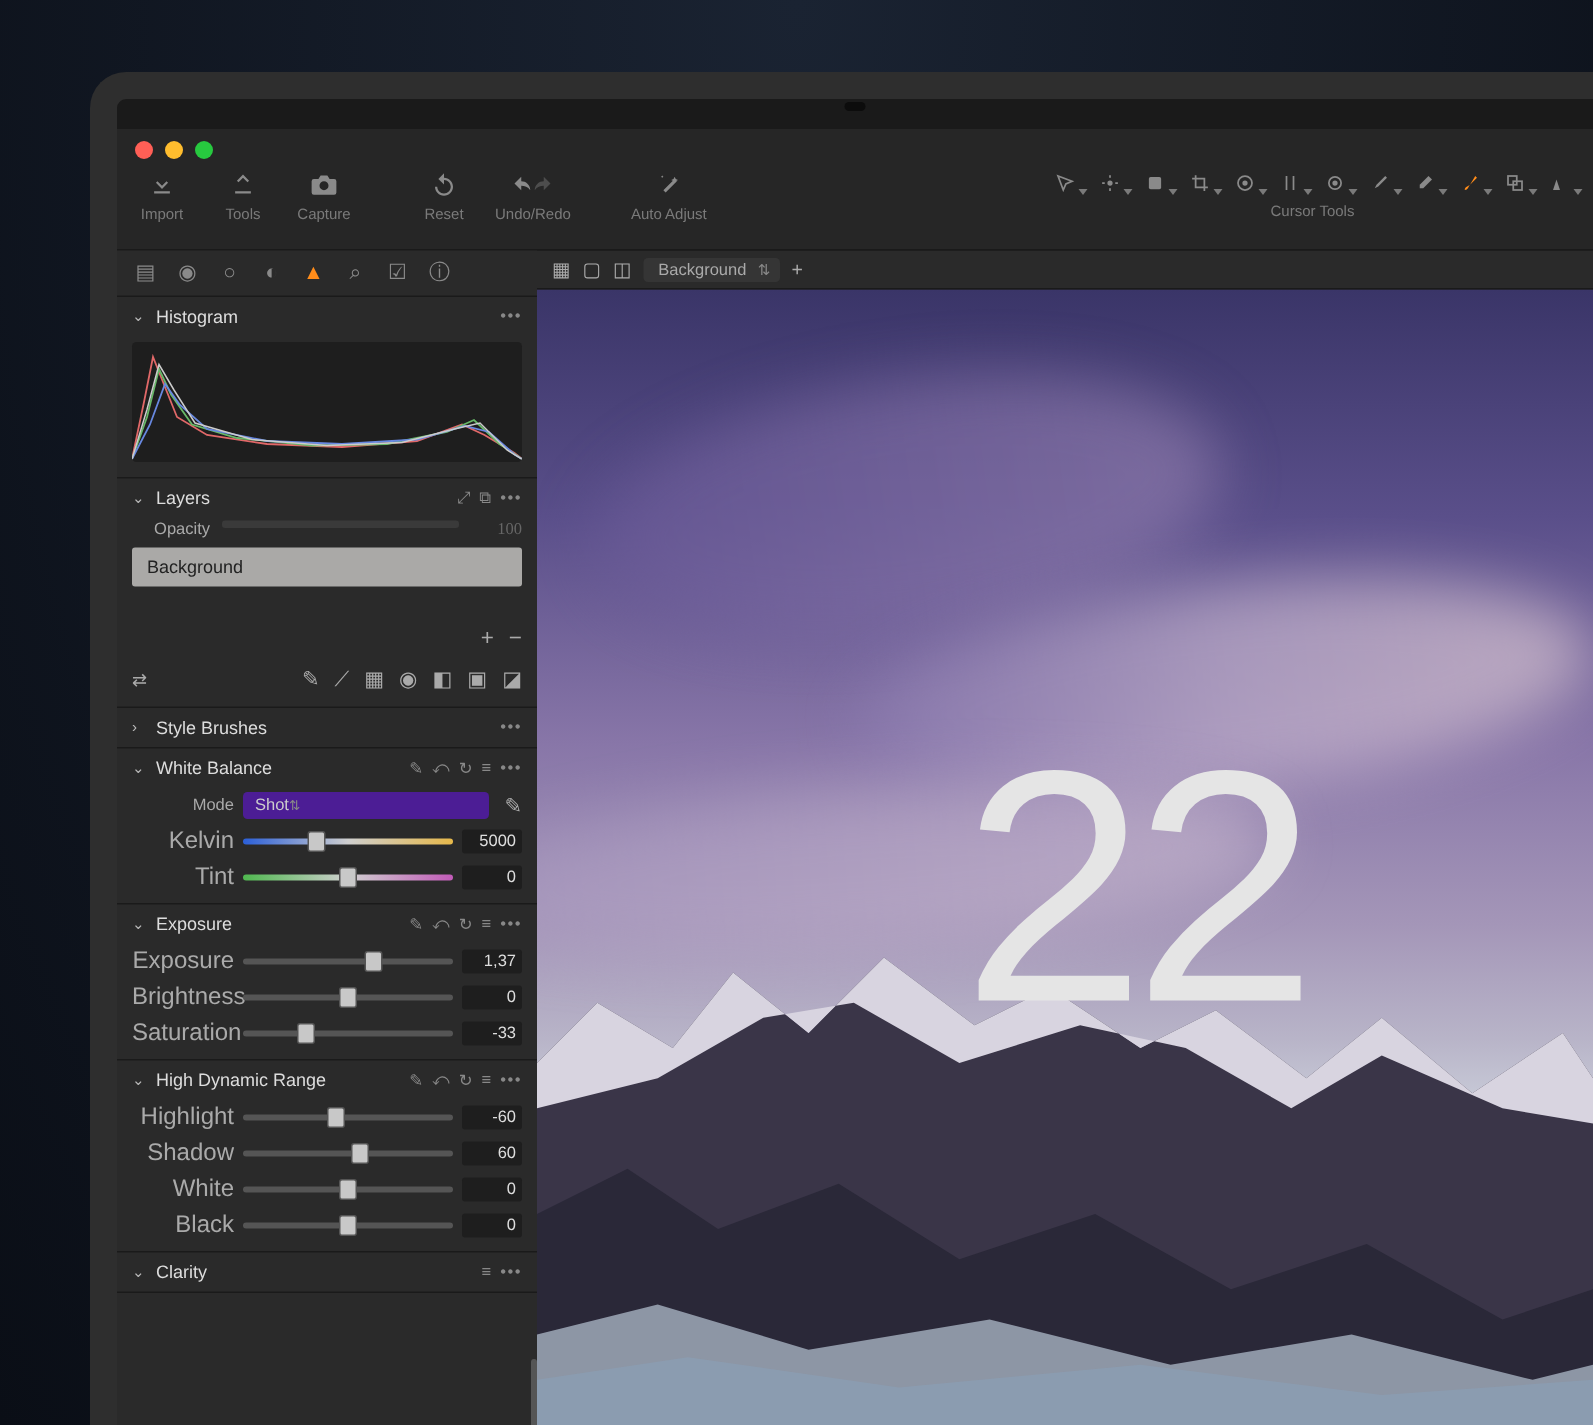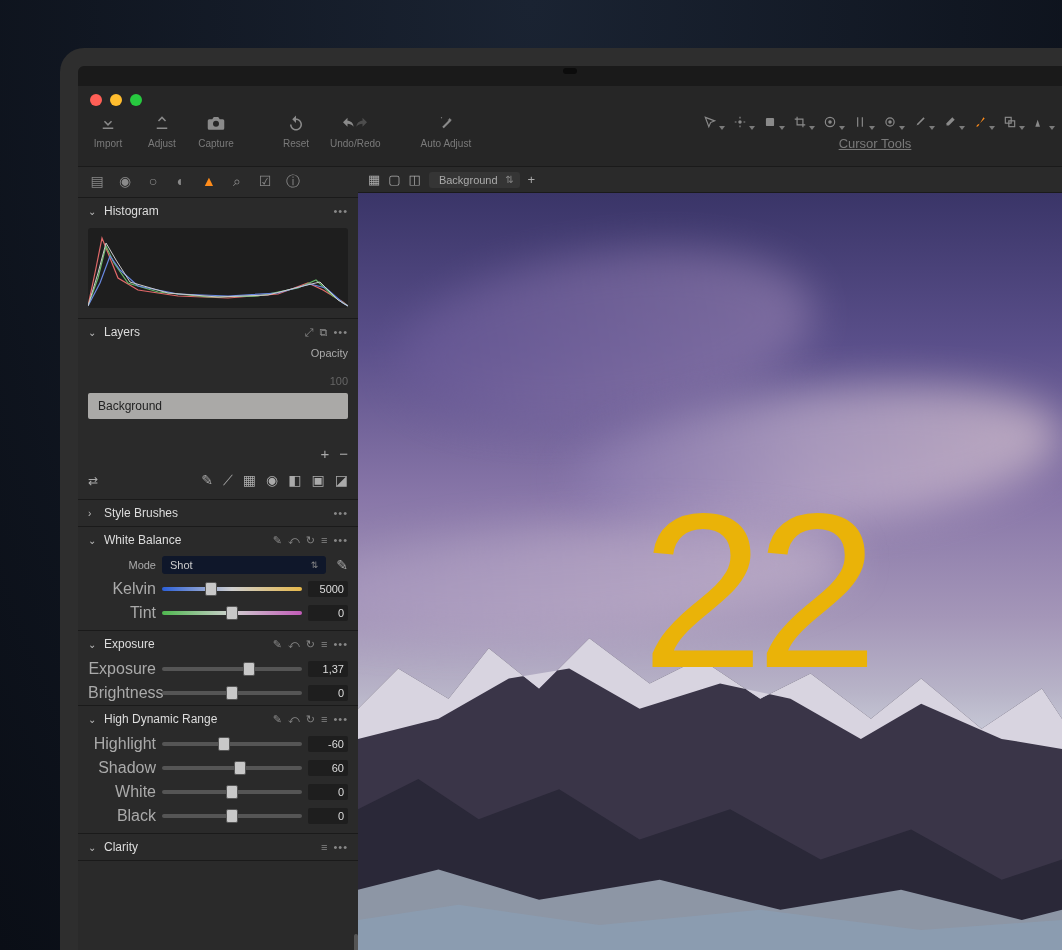--- a/index.html
+++ b/index.html
@@ -112,7 +112,7 @@
                 <path d="M12 16V6l4 4 1.4-1.4L12 3 6.6 8.6 8 10l4-4v10zM5 18h14v2H5z"></path>
               </svg>
           </span>
-          <span class="tool-label">Adjust</span>
+          <span class="tool-label">Tools</span>
         </div>
         <div class="tool-item">
           <span class="tool-icon">

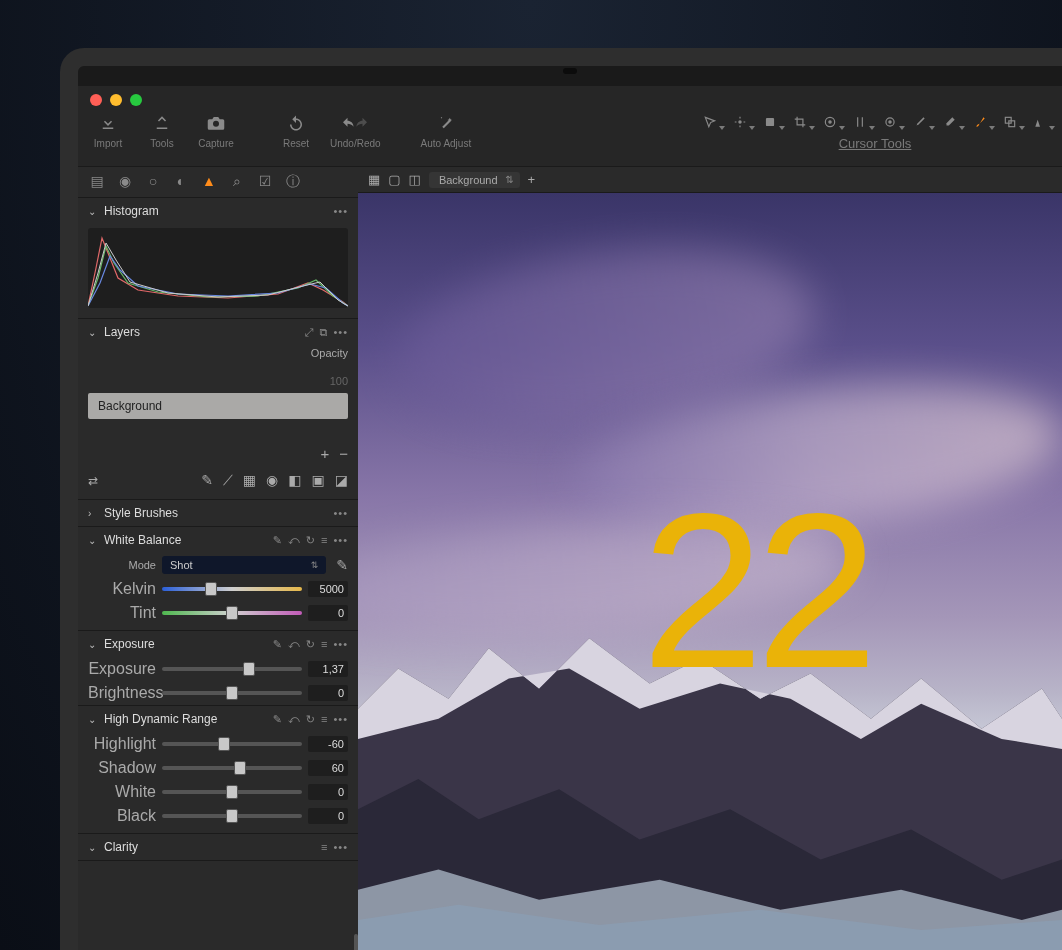--- a/index.html
+++ b/index.html
@@ -23,7 +23,7 @@
 .ct { color: #8a8a8a; font-size: 14px; width: 24px; height: 20px; display: flex; align-items: center; justify-content: center; cursor: pointer; position: relative; }
 .ct-active svg, .ct-active { color: #ff8c1a; }
 .ct-drop::after { content: ""; position: absolute; right: -3px; bottom: 2px; width: 0; height: 0; border-left: 3px solid transparent; border-right: 3px solid transparent; border-top: 4px solid #7a7a7a; }
-.cursor-label { font-size: 13px; color: #7a7a7a; text-decoration: underline; }
+.cursor-label { font-size: 10px; color: #7a7a7a; }
 .main { display: flex; position: absolute; top: 80px; left: 0; right: 0; bottom: 0; }
 .sidebar { width: 280px; background: #2a2a2a; color: #bbb; font-size: 12px; overflow: hidden; border-top: 1px solid #1a1a1a; }
 .tab-icons { display: flex; gap: 10px; padding: 6px 10px; border-bottom: 1px solid #1a1a1a; }

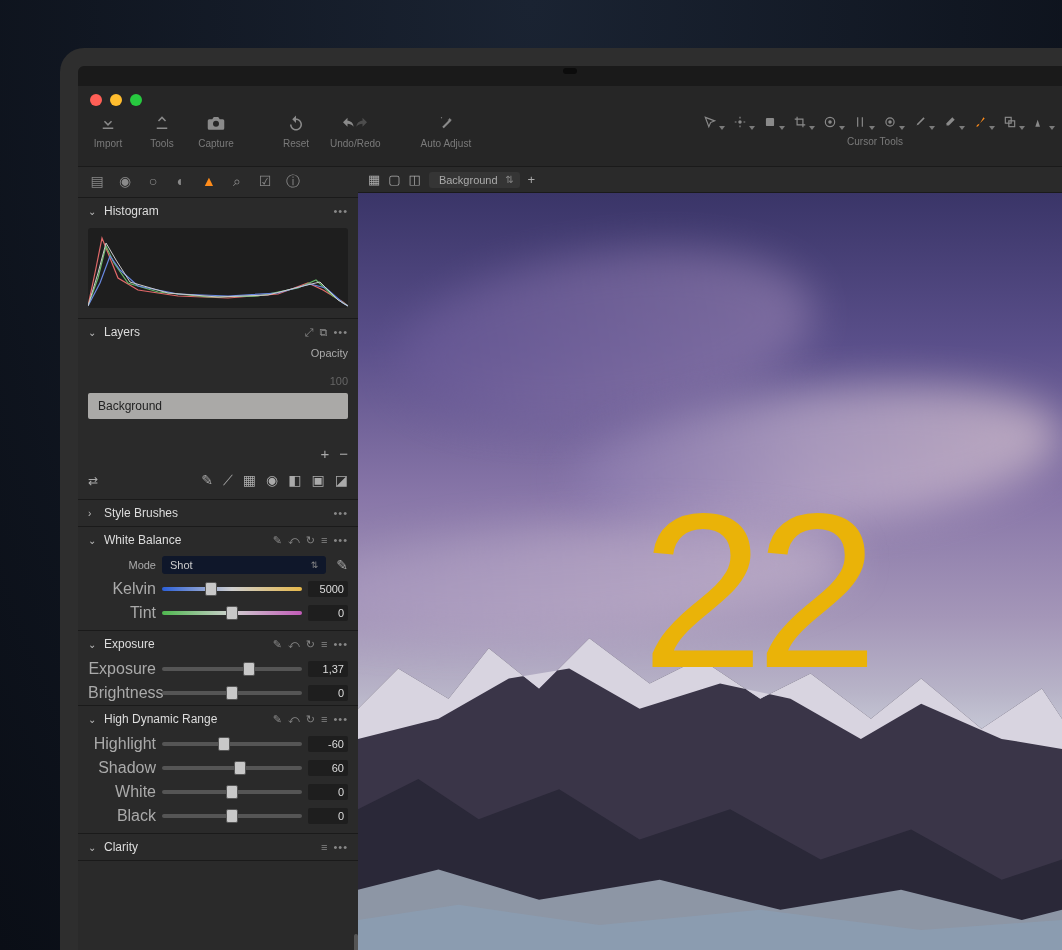--- a/index.html
+++ b/index.html
@@ -39,7 +39,7 @@
 .histogram { height: 80px; margin: 4px 10px 10px; background: #1e1e1e; border-radius: 3px; position: relative; overflow: hidden; }
 .histogram svg { width: 100%; height: 100%; }
 .layers-body { padding: 2px 10px 8px; }
-.opacity-row { display: flex; align-items: flex-end; gap: 8px; margin-bottom: 6px; flex-direction: column; }
+.opacity-row { display: flex; align-items: flex-start; gap: 8px; margin-bottom: 6px; }
 .opacity-row .lbl { width: 52px; text-align: right; color: #aaa; font-size: 11px; }
 .opacity-row .track { flex: 1; height: 5px; background: #3a3a3a; border-radius: 2px; position: relative; }
 .opacity-row .val { width: 34px; text-align: right; color: #666; font-size: 11px; }

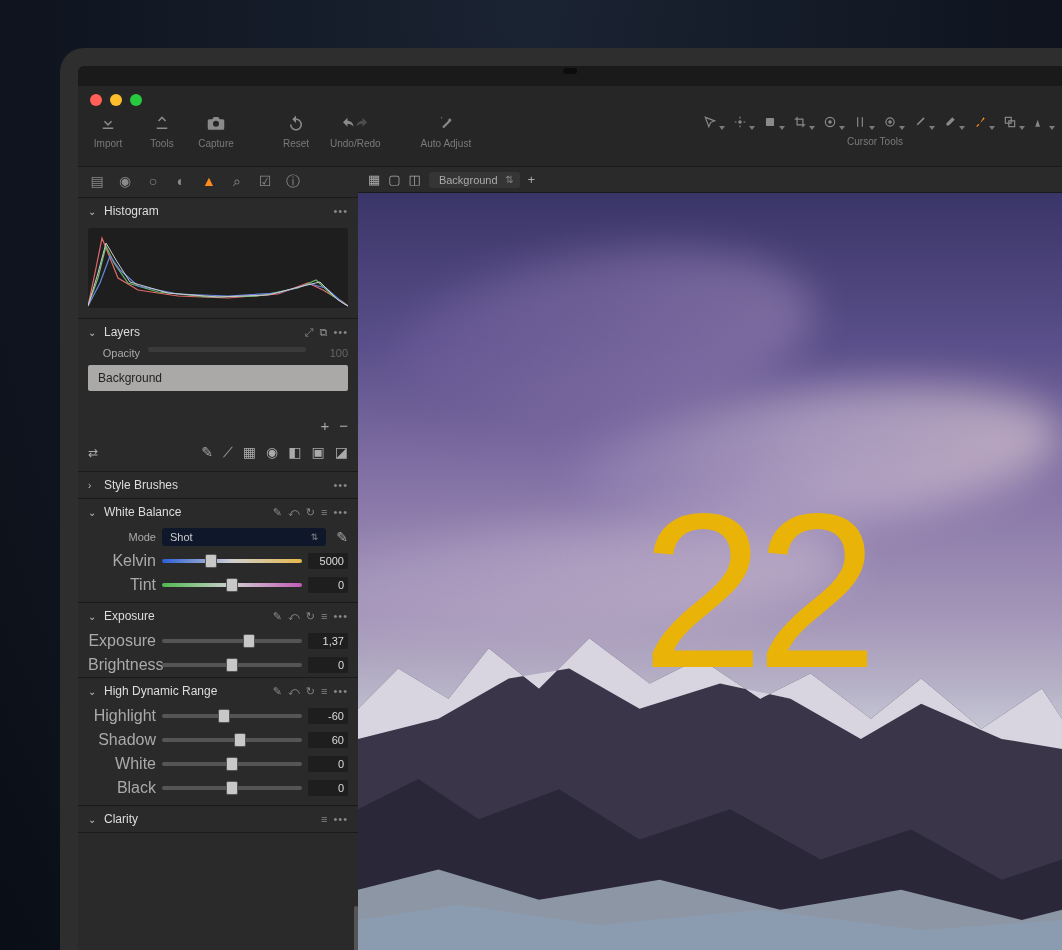--- a/index.html
+++ b/index.html
@@ -42,7 +42,7 @@
 .opacity-row { display: flex; align-items: flex-start; gap: 8px; margin-bottom: 6px; }
 .opacity-row .lbl { width: 52px; text-align: right; color: #aaa; font-size: 11px; }
 .opacity-row .track { flex: 1; height: 5px; background: #3a3a3a; border-radius: 2px; position: relative; }
-.opacity-row .val { width: 34px; text-align: right; color: #666; font-size: 11px; }
+.opacity-row .val { width: 34px; text-align: right; color: #666; font-size: 11px; font-family: Liberation Serif, serif; }
 .luma-btn { width: 100%; padding: 5px; background: #353535; color: #888; text-align: center; font-size: 11px; border-radius: 3px; cursor: pointer; margin-bottom: 6px; }
 .layer-item { background: #aaa9a7; color: #222; padding: 6px 10px; font-size: 12px; border-radius: 2px; }
 .layer-actions { display: flex; justify-content: flex-end; gap: 10px; padding: 18px 10px 4px; color: #aaa; font-size: 15px; }

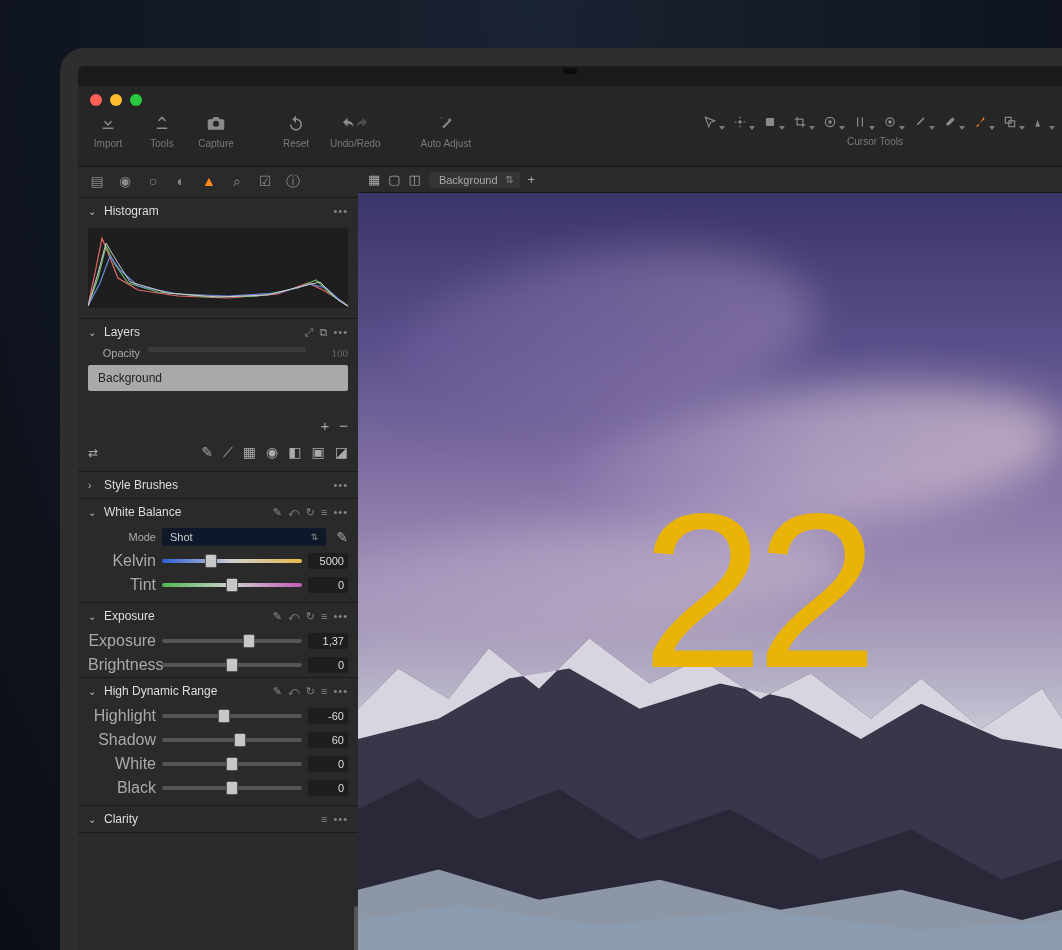--- a/index.html
+++ b/index.html
@@ -61,7 +61,7 @@
 .adj-row .val { width: 40px; text-align: right; color: #ddd; font-size: 11px; background: #1e1e1e; padding: 2px 4px; border-radius: 2px; }
 .mode-row { display: flex; align-items: center; padding: 3px 10px; gap: 6px; }
 .mode-row .lbl { width: 68px; text-align: right; color: #aaa; font-size: 11px; }
-.mode-row .select { flex: 1; background: #0f172a; color: #ccc; padding: 3px 8px; font-size: 11px; border-radius: 3px; display: flex; justify-content: space-between; align-items: center; cursor: pointer; }
+.mode-row .select { flex: 1; background: #4c1d95; color: #ccc; padding: 3px 8px; font-size: 11px; border-radius: 3px; display: flex; align-items: center; cursor: pointer; }
 .mode-row .picker { color: #aaa; font-size: 14px; cursor: pointer; margin-left: 4px; }
 .method-row { display: flex; align-items: center; padding: 3px 10px; gap: 6px; }
 .method-row .lbl { width: 68px; text-align: right; color: #aaa; font-size: 11px; }

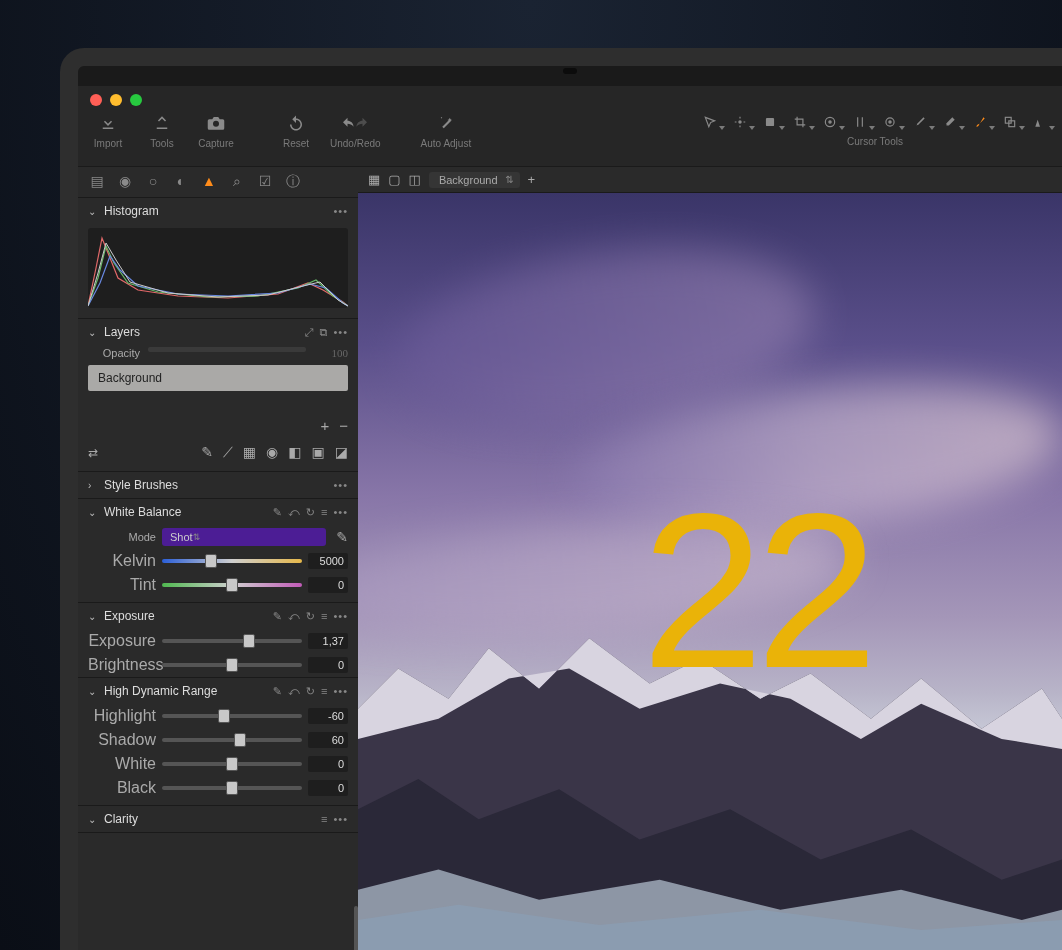--- a/index.html
+++ b/index.html
@@ -372,6 +372,14 @@
                 </div>
               <span class="val">0</span>
             </div>
+            <div class="adj-row" style="padding-bottom:8px">
+              <span class="lbl">Saturation</span>
+              <div class="slider">
+                  <div class="track"></div>
+                  <div class="thumb" style="left:30%"></div>
+                </div>
+              <span class="val">-33</span>
+            </div>
           </div>
 
           <div class="panel">

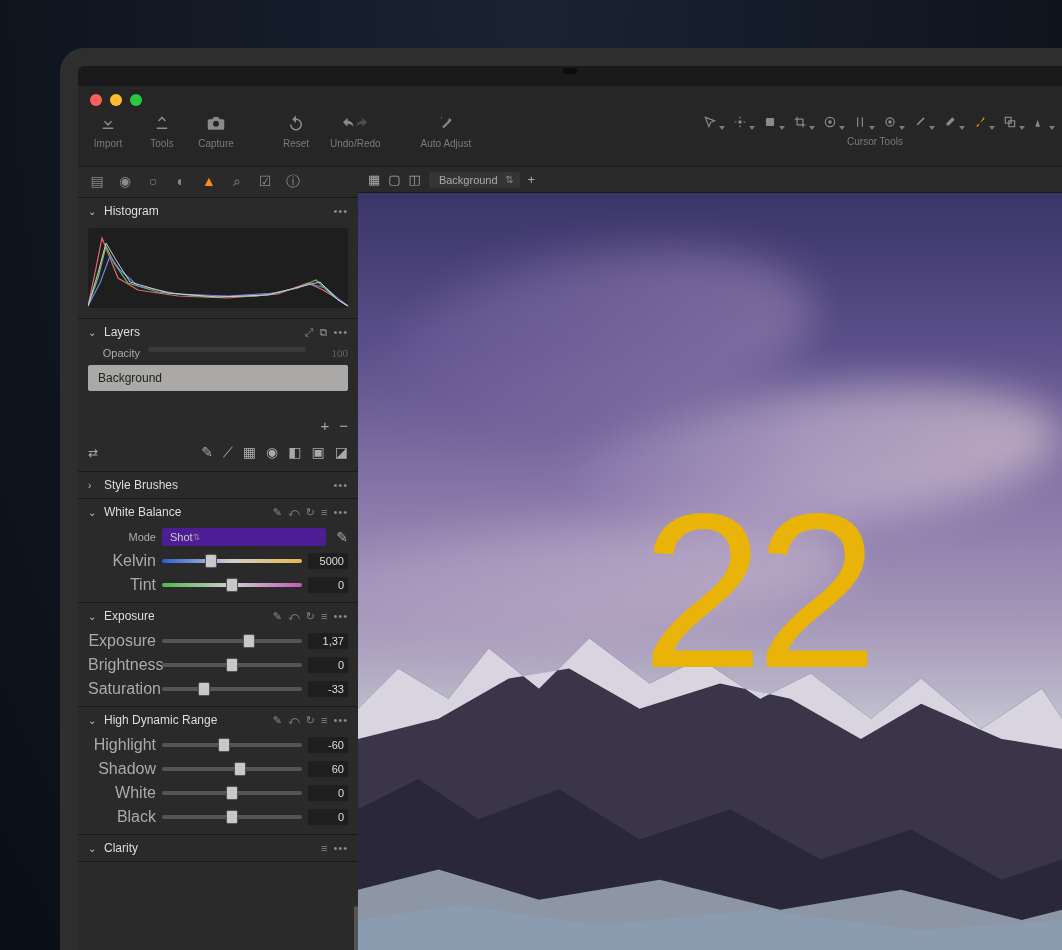--- a/index.html
+++ b/index.html
@@ -79,7 +79,7 @@
 .c3 { left: -10%; top: 44%; width: 80%; height: 14%; background: linear-gradient(90deg, #a898c0, #d8c8d8); transform: rotate(-4deg); opacity: 0.5; }
 .mountains { position: absolute; left: 0; right: 0; bottom: 0; height: 44%; }
 .mountains svg { width: 100%; height: 100%; display: block; }
-.overlay-num { position: absolute; left: 50%; top: 38%; transform: translateX(-30%); color: #eab308; font-size: 220px; font-weight: 500; letter-spacing: -8px; line-height: 1; }
+.overlay-num { position: absolute; left: 50%; top: 38%; transform: translateX(-30%); color: #e5e5e5; font-size: 220px; font-weight: 500; letter-spacing: -8px; line-height: 1; }
 .scroll-indicator { position: absolute; right: 0; top: 434px; width: 4px; height: 60px; background: #555; border-radius: 2px; }
 svg { display: block; }
 </style>

